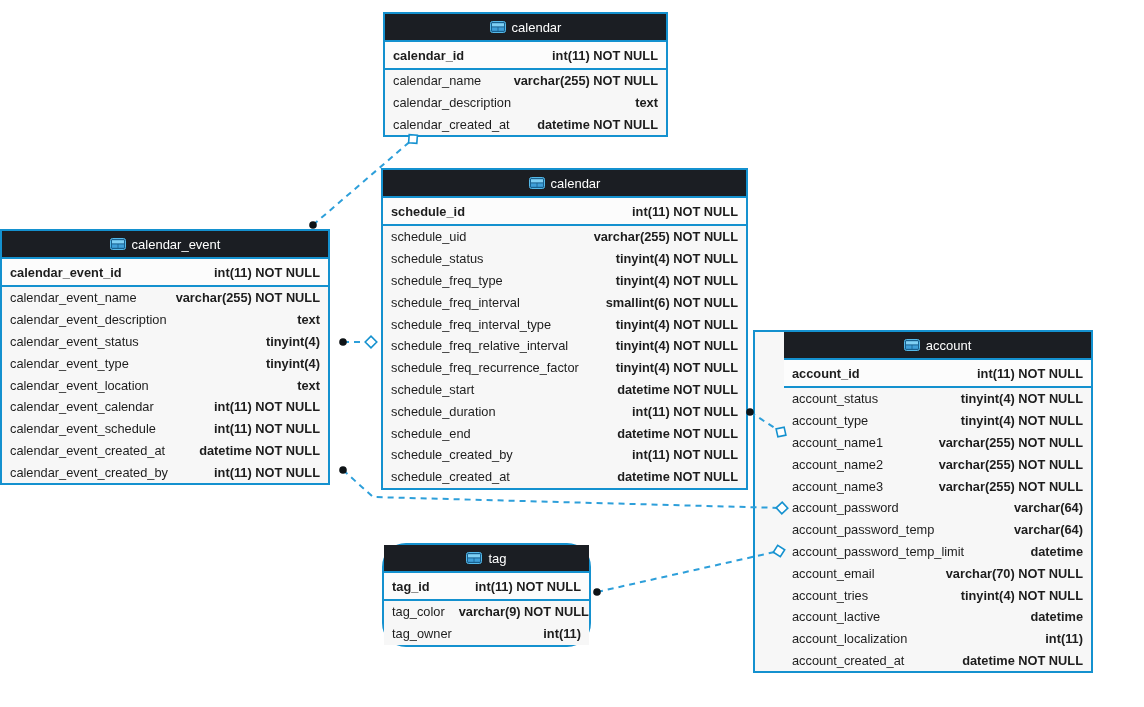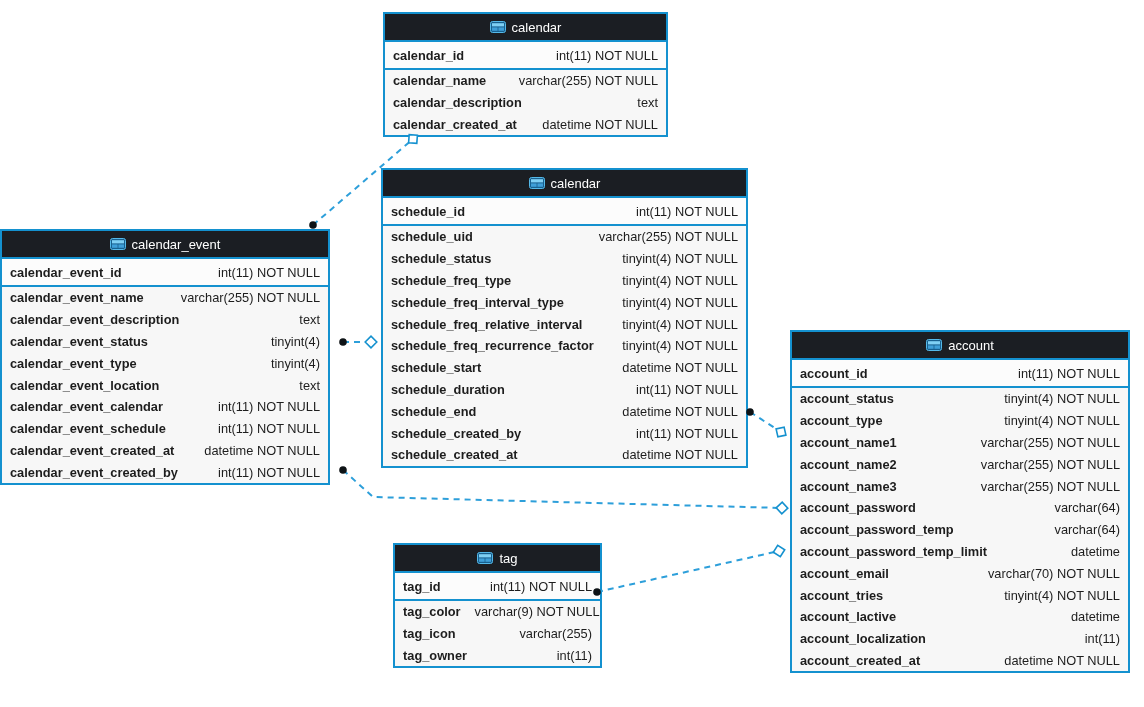--- a/index.html
+++ b/index.html
@@ -56,7 +56,7 @@
   }
   .row.pk .cname { font-weight: bold; }
   .cname { white-space: nowrap; margin-right: 14px; font-weight: bold; }
-  .ctype { white-space: nowrap; text-align: right; }
+  .ctype { white-space: nowrap; text-align: right; font-weight: bold; }
 </style>
 </head>
 <body>

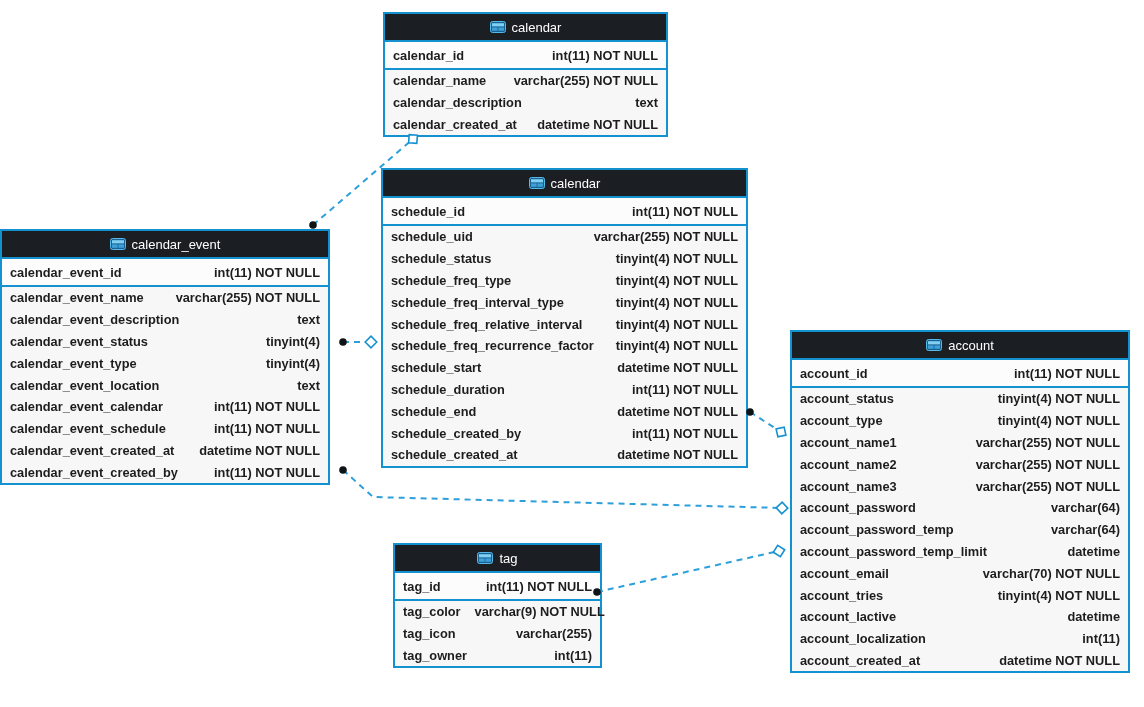--- a/index.html
+++ b/index.html
@@ -55,7 +55,7 @@
     border-bottom: 2px solid var(--accent);
   }
   .row.pk .cname { font-weight: bold; }
-  .cname { white-space: nowrap; margin-right: 14px; font-weight: bold; }
+  .cname { white-space: nowrap; margin-right: 14px; }
   .ctype { white-space: nowrap; text-align: right; font-weight: bold; }
 </style>
 </head>

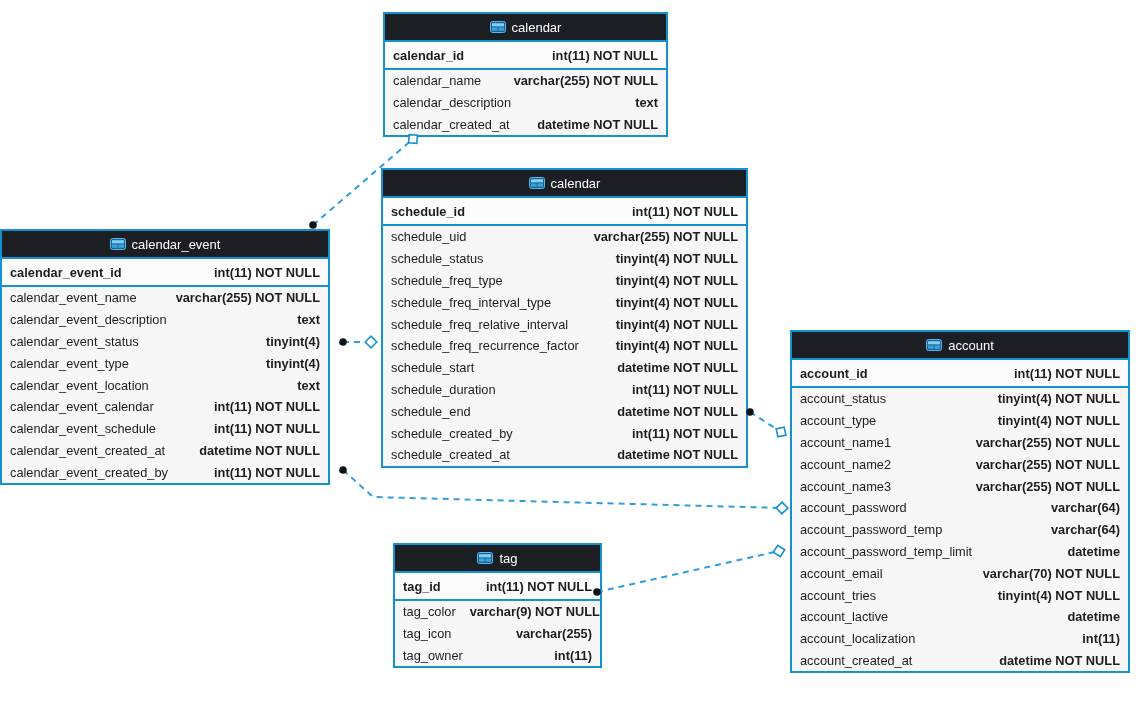--- a/index.html
+++ b/index.html
@@ -121,6 +121,10 @@
           <span class="ctype">tinyint(4) NOT NULL</span>
         </div>
         <div class="row">
+          <span class="cname">schedule_freq_interval</span>
+          <span class="ctype">smallint(6) NOT NULL</span>
+        </div>
+        <div class="row">
           <span class="cname">schedule_freq_interval_type</span>
           <span class="ctype">tinyint(4) NOT NULL</span>
         </div>

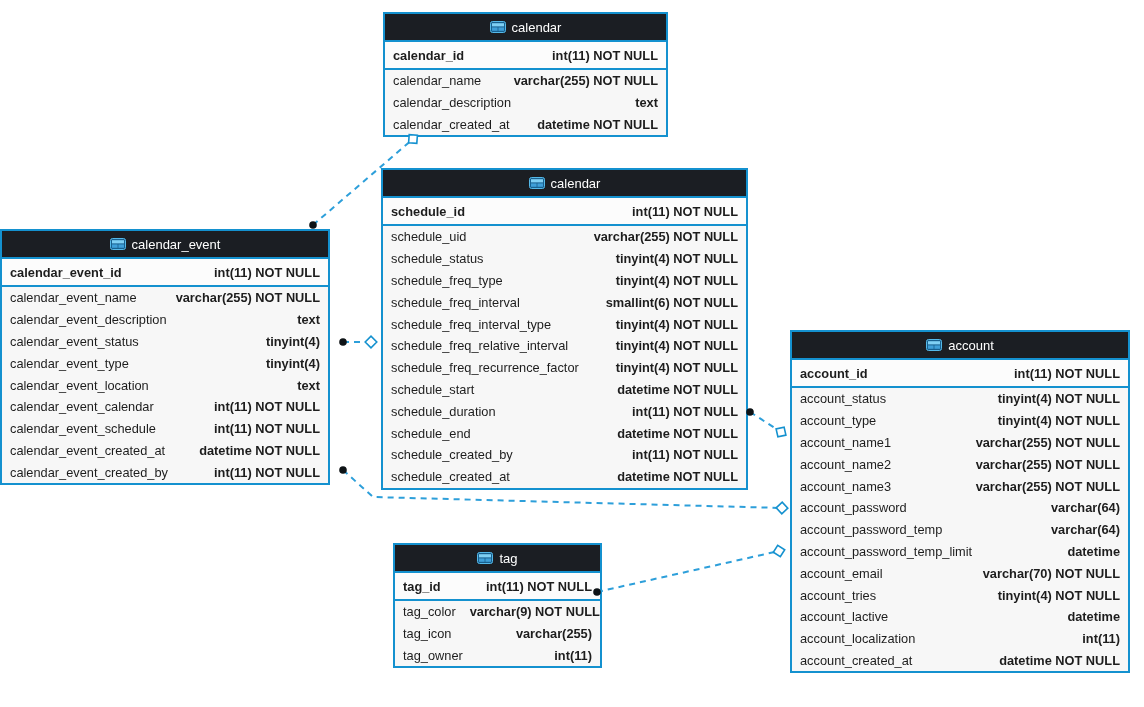--- a/index.html
+++ b/index.html
@@ -210,7 +210,7 @@
           <span class="ctype">int(11) NOT NULL</span>
         </div>
       </div>
-      <div class="db-table" style="left: 790px; top: 330px; width: 340px;">
+      <div class="db-table" style="left: 753px; top: 330px; width: 340px; padding-left: 29px;">
         <div class="thead">
           <span class="ticon">
             <svg width="16" height="12" viewBox="0 0 16 12" aria-hidden="true">

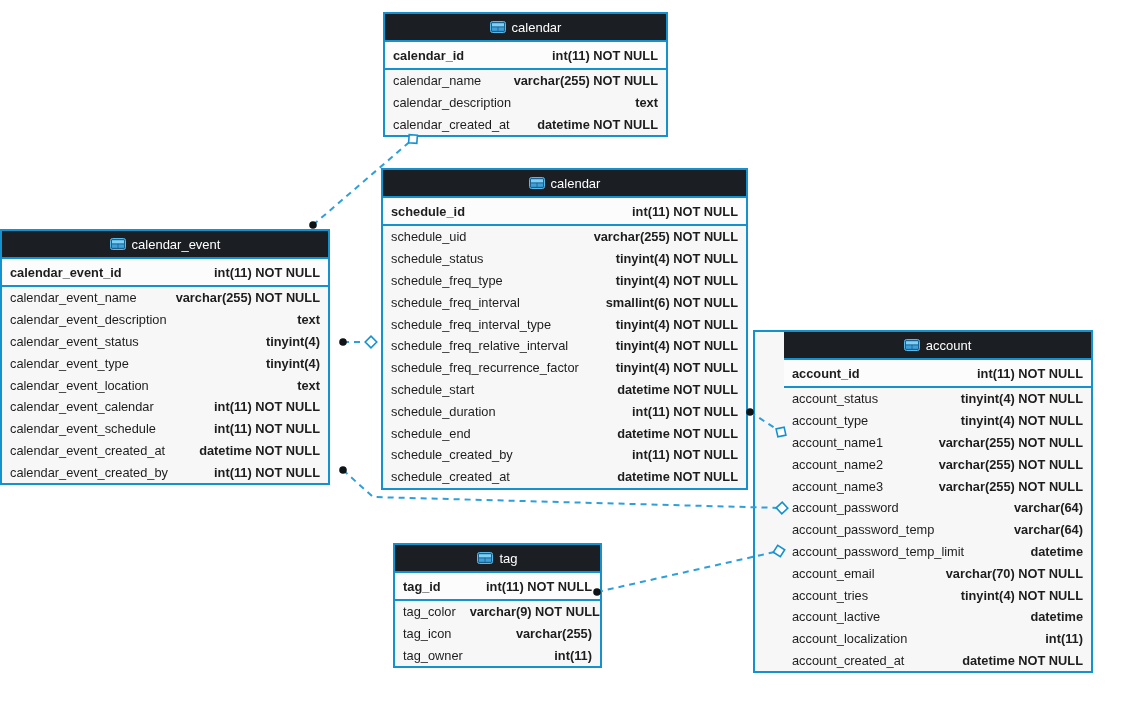--- a/index.html
+++ b/index.html
@@ -279,7 +279,7 @@
           <span class="ctype">datetime NOT NULL</span>
         </div>
       </div>
-      <div class="db-table" style="left: 393px; top: 543px; width: 209px;">
+      <div class="db-table" style="left: 382px; top: 543px; width: 209px; border-radius: 24px;">
         <div class="thead">
           <span class="ticon">
             <svg width="16" height="12" viewBox="0 0 16 12" aria-hidden="true">

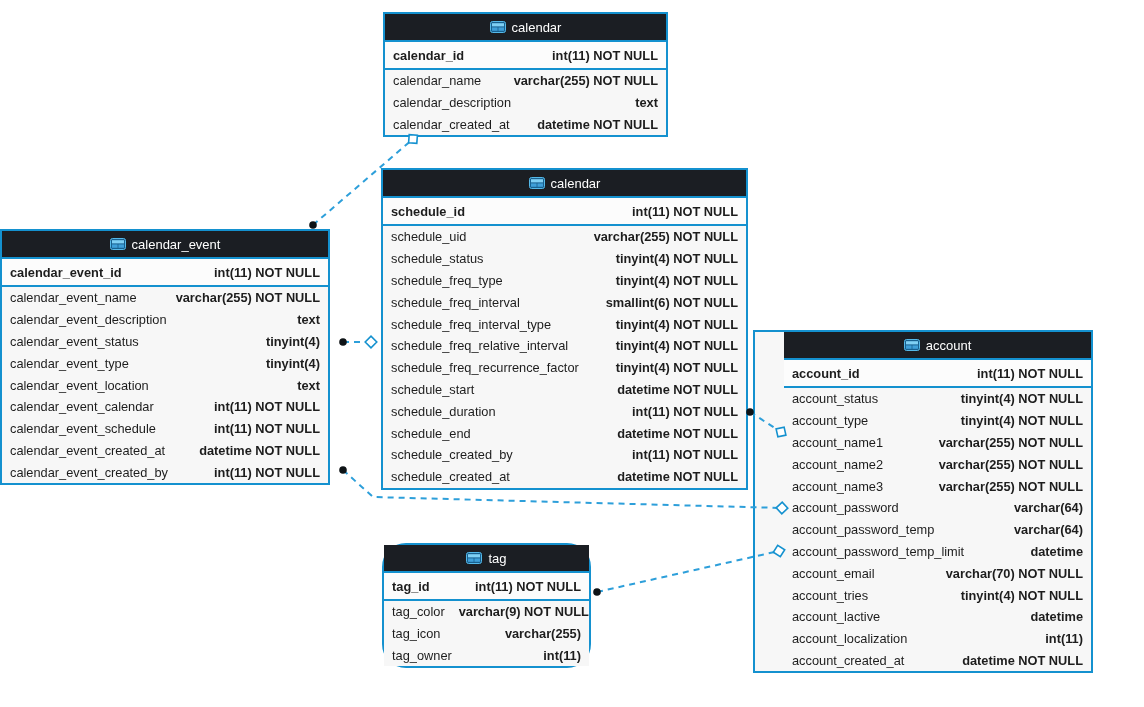--- a/index.html
+++ b/index.html
@@ -300,10 +300,6 @@
           <span class="ctype">varchar(9) NOT NULL</span>
         </div>
         <div class="row">
-          <span class="cname">tag_icon</span>
-          <span class="ctype">varchar(255)</span>
-        </div>
-        <div class="row">
           <span class="cname">tag_owner</span>
           <span class="ctype">int(11)</span>
         </div>

